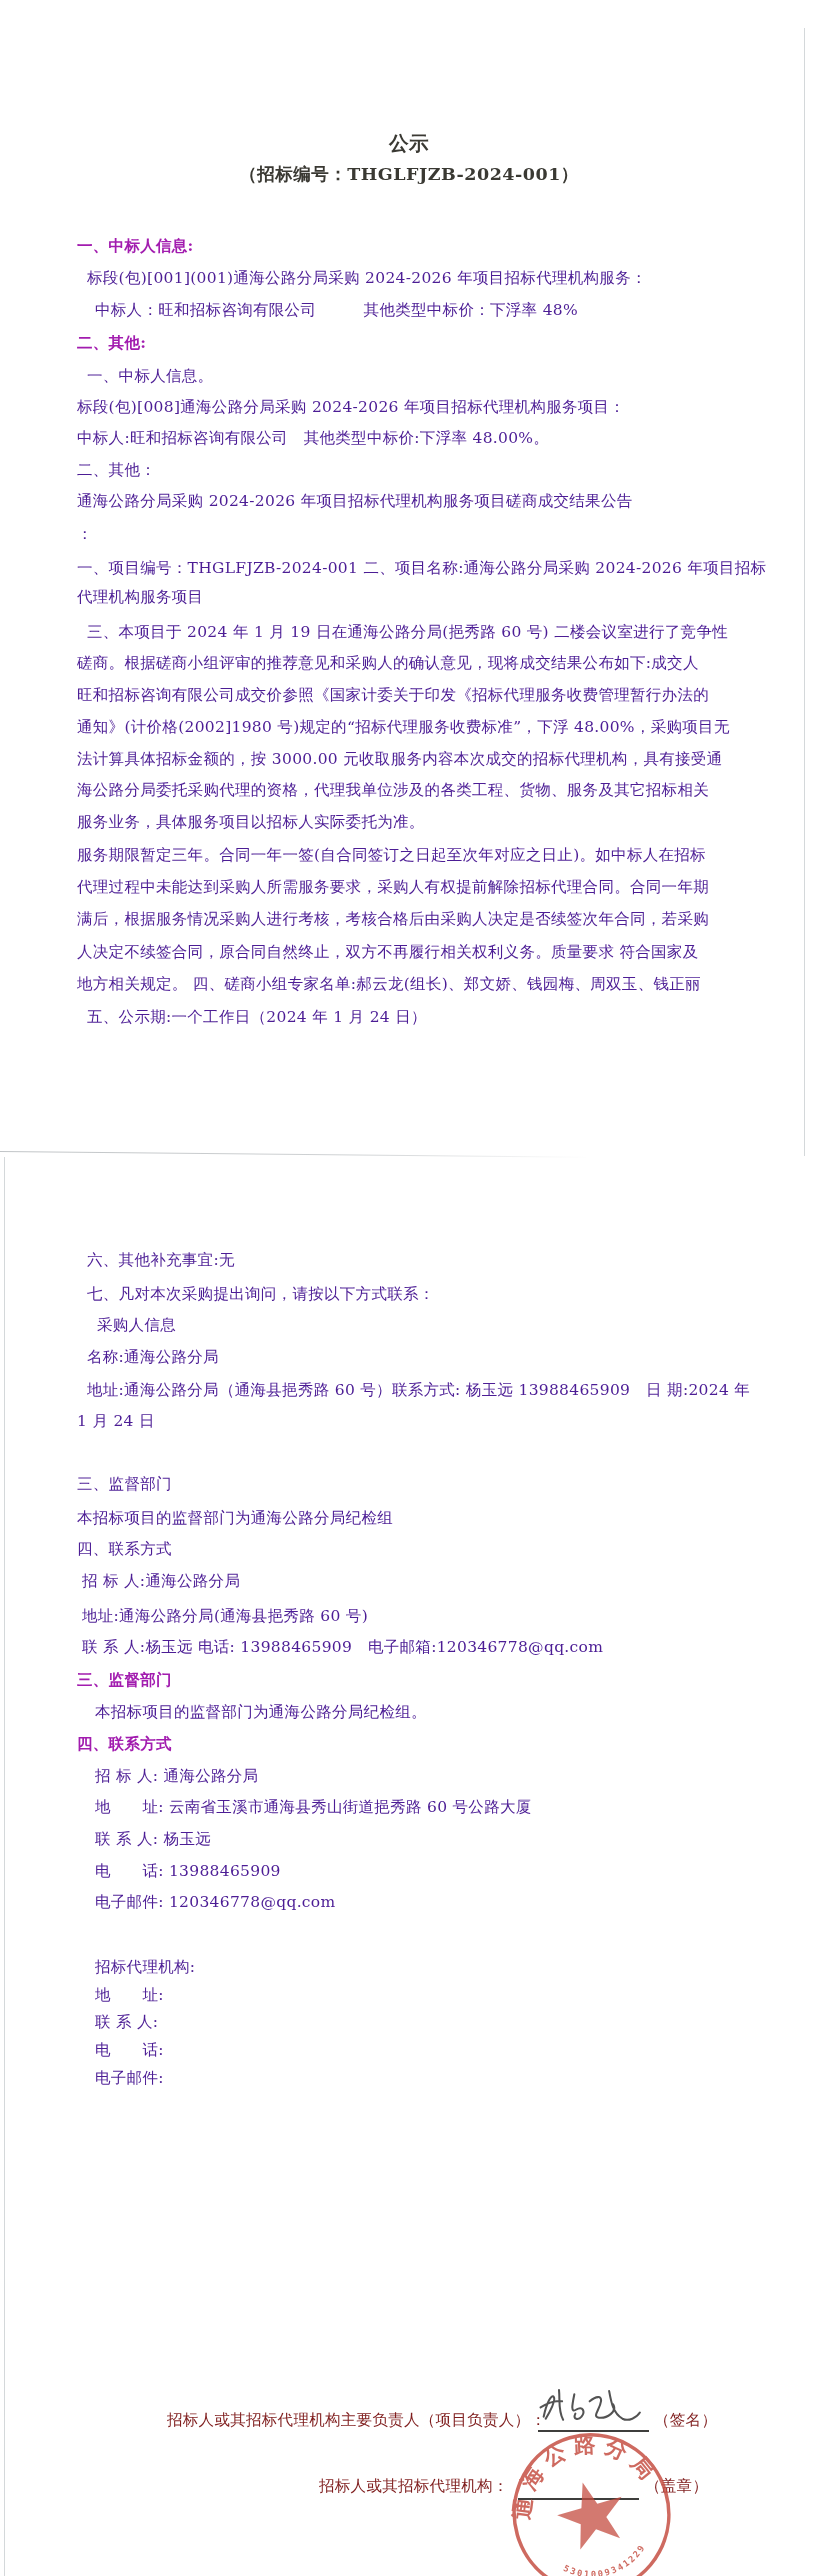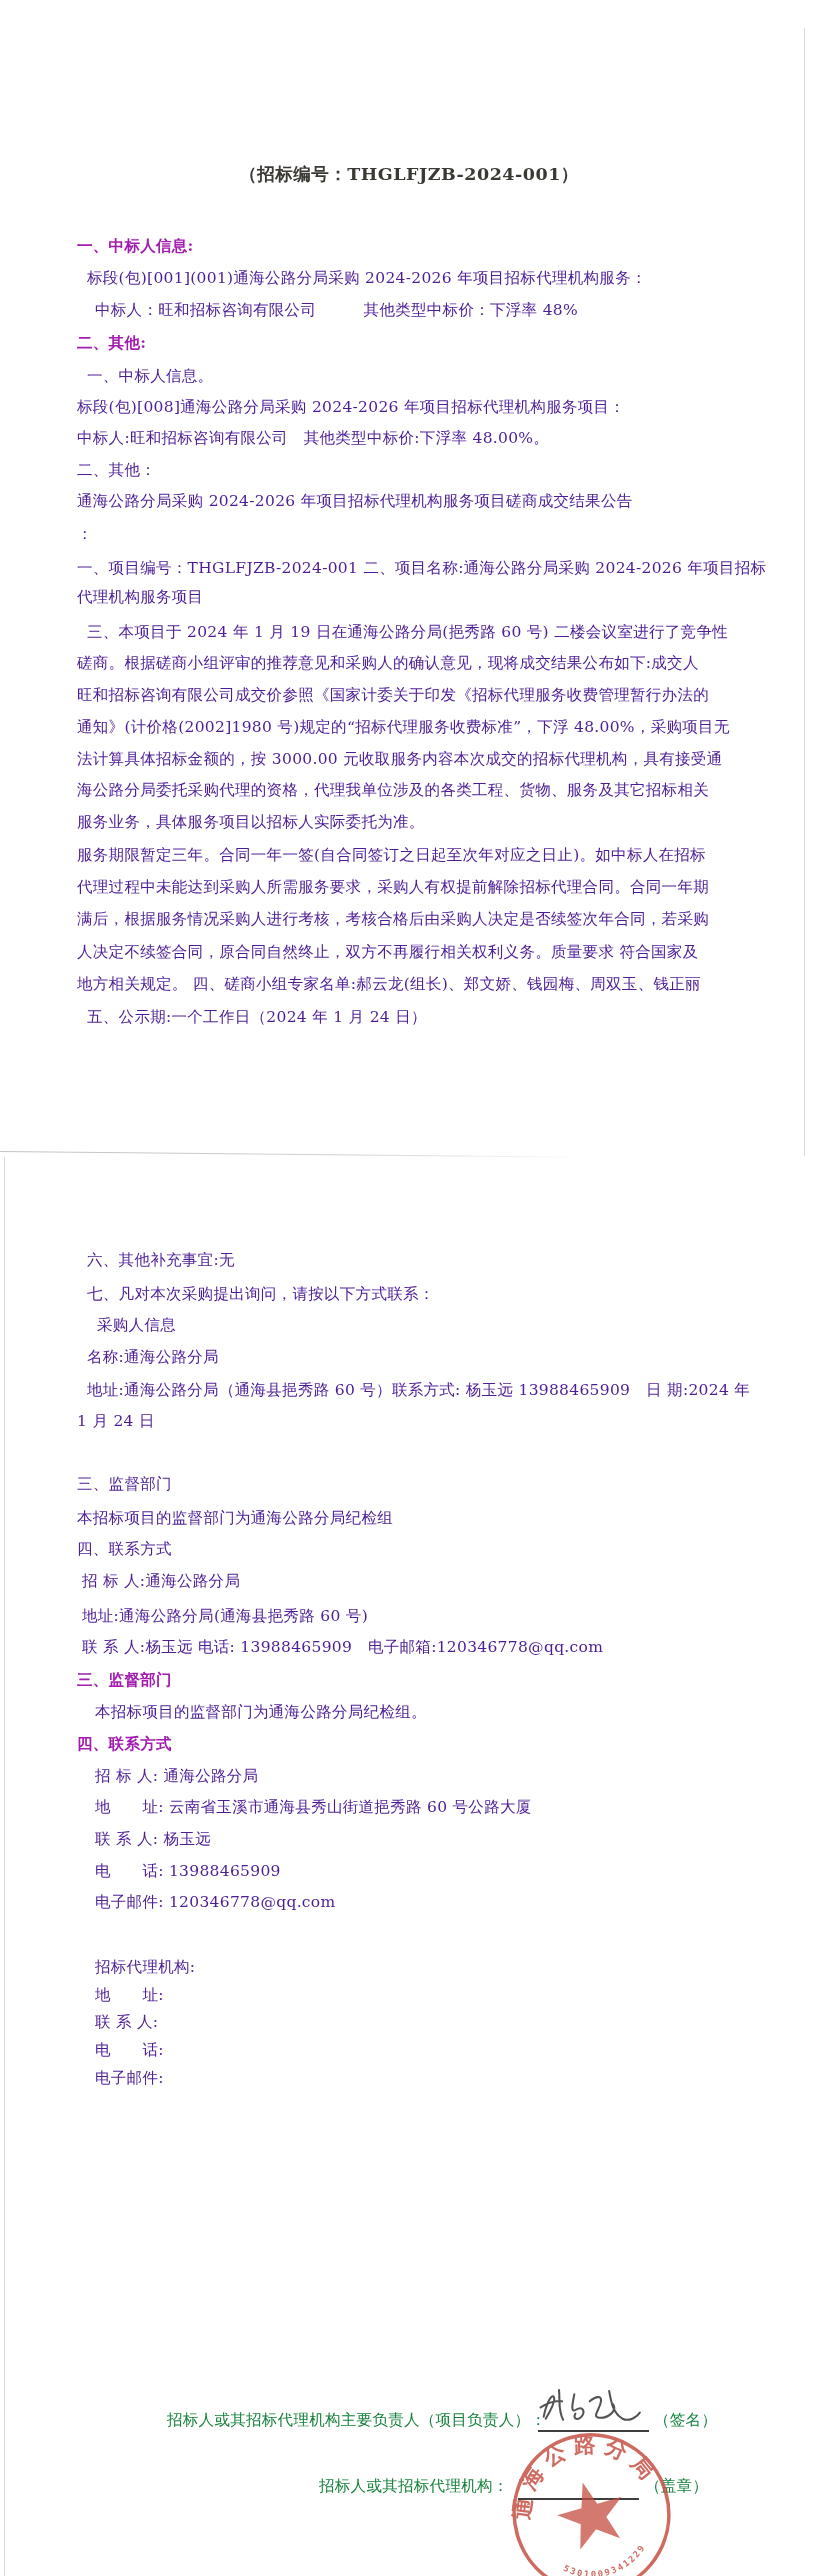--- a/index.html
+++ b/index.html
@@ -39,6 +39,7 @@
 
 <div class="page">
 
+  <div id="title-2" class="title-line">公示</div>
   <div id="title-3" class="title-line">（招标编号：THGLFJZB-2024-001）</div>
 
   <div id="doc-lines">

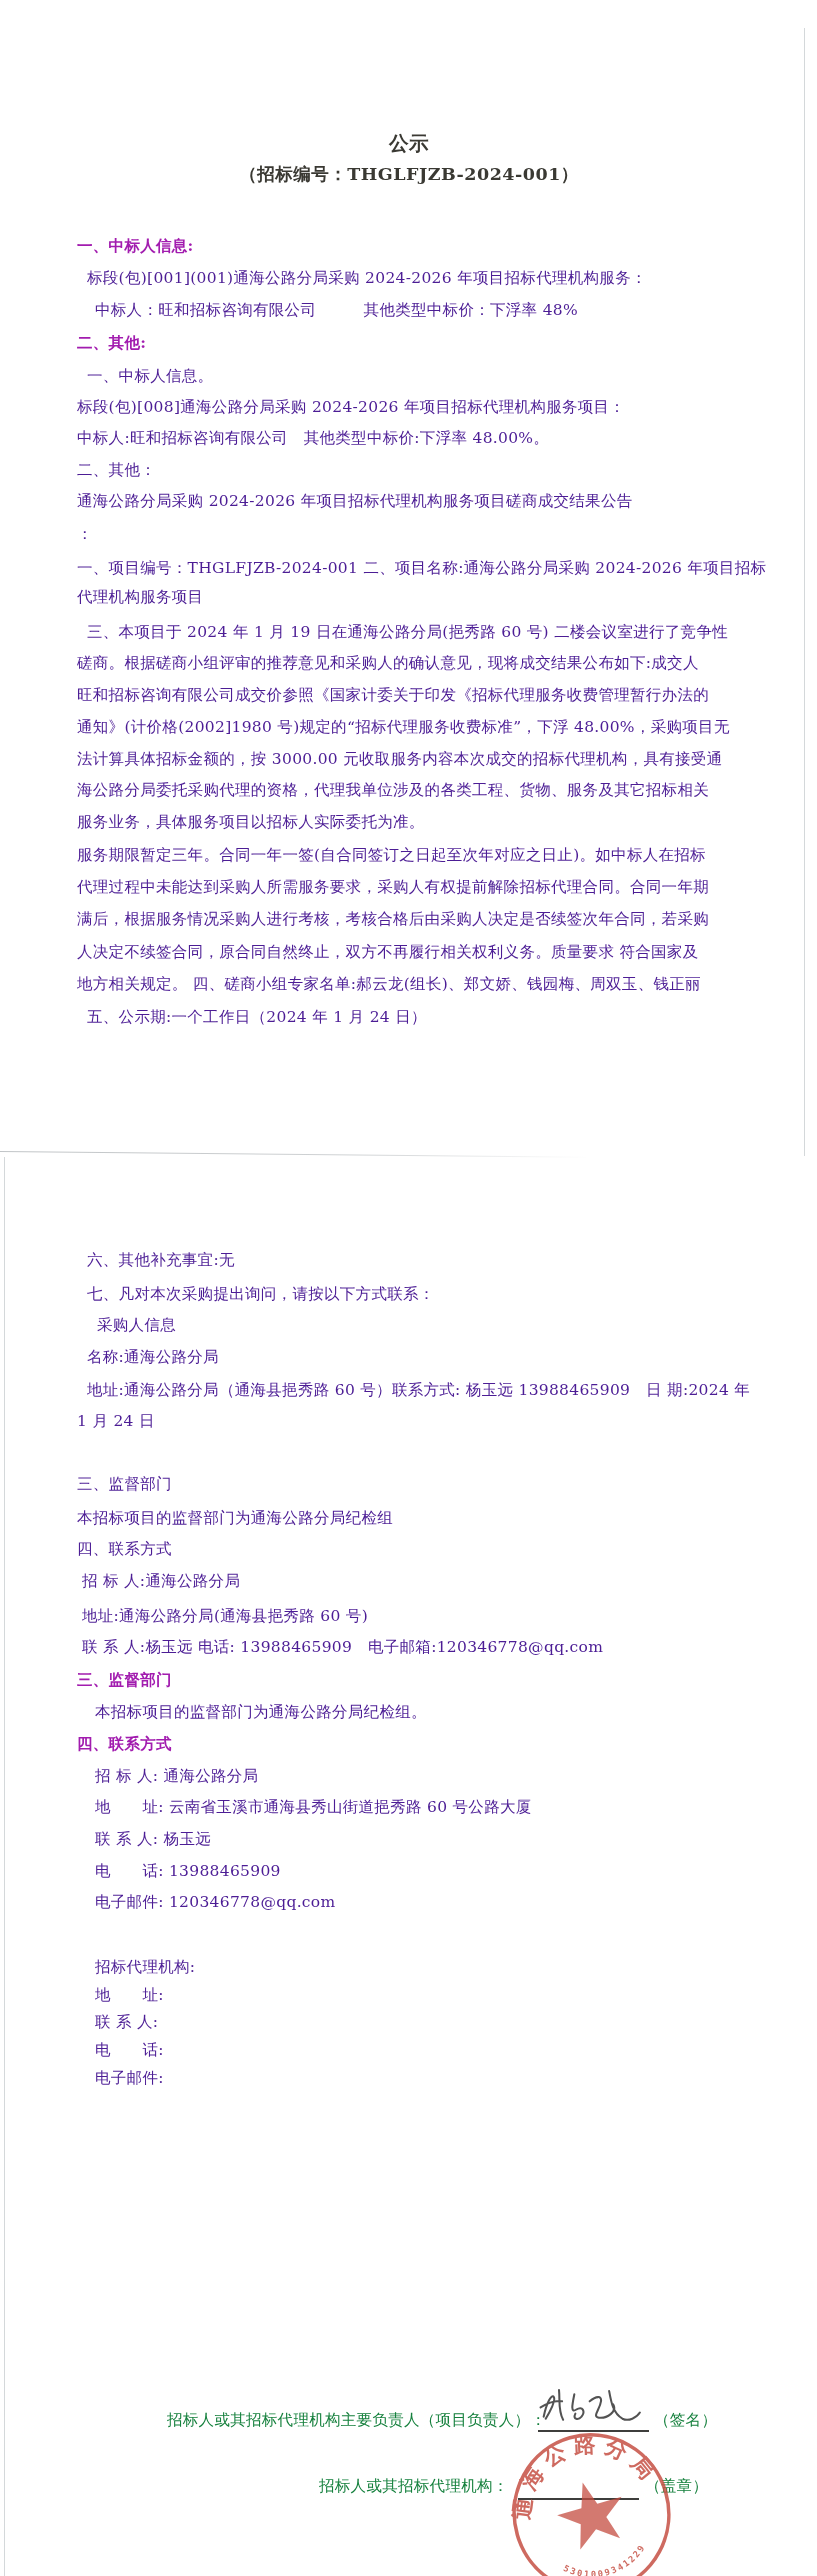--- a/index.html
+++ b/index.html
@@ -21,7 +21,7 @@
   #title-1{top:96px;font-size:19.6px;}
   #title-2{top:130px;font-size:19.6px;}
   #title-3{top:162px;font-size:17.5px;}
-  .sig-label{position:absolute;white-space:pre;font-size:15.5px;color:#15803d;letter-spacing:0.3px;}
+  .sig-label{position:absolute;white-space:pre;font-size:15.5px;color:#7f1d1d;letter-spacing:0.3px;}
   .sig-underline{position:absolute;background:#3e3e3c;height:1.5px;}
   .stamp-svg{position:absolute;left:504px;top:2425px;width:175px;height:177px;}
   .sign-svg{position:absolute;left:536px;top:2387px;width:111px;height:44px;}

